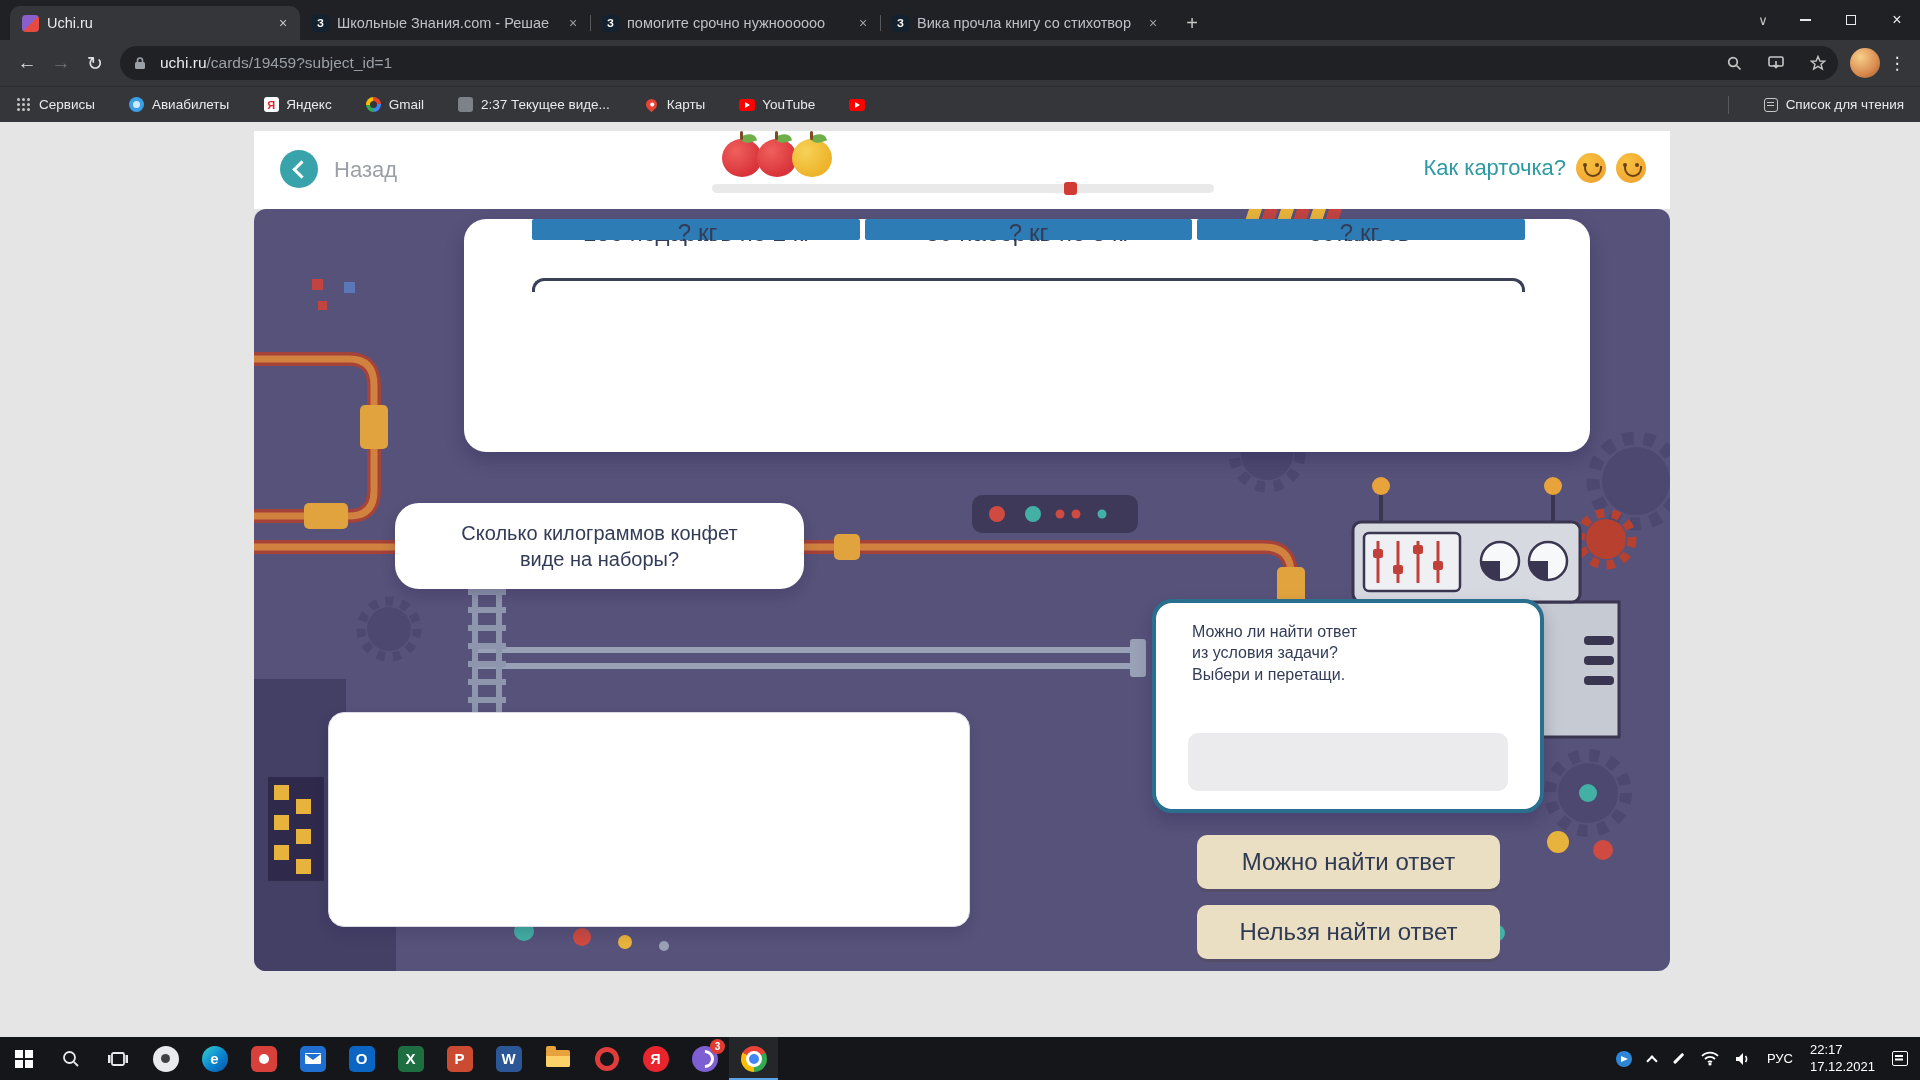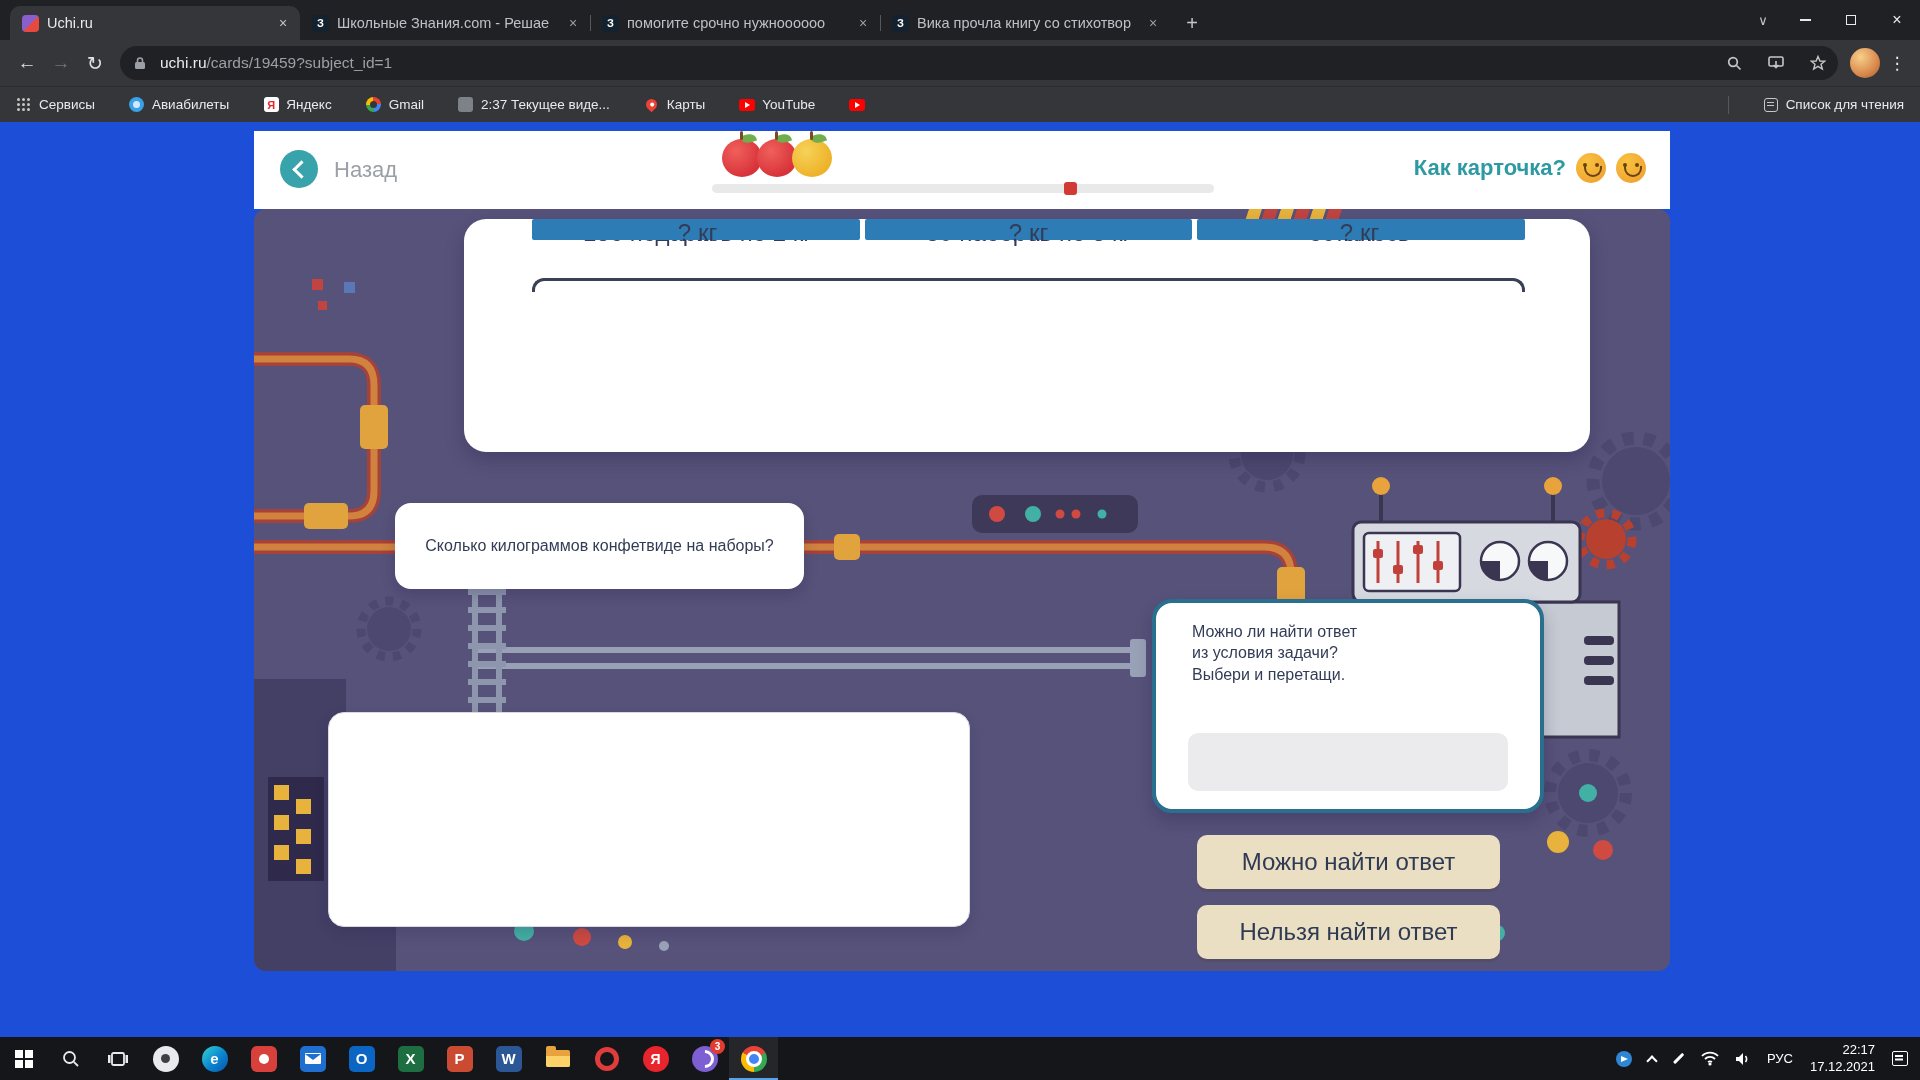--- a/index.html
+++ b/index.html
@@ -62,7 +62,7 @@
   .bm-rl::after{content:"";position:absolute;left:2px;top:3px;width:7px;height:1.5px;background:#c4c7c5;box-shadow:0 3px 0 #c4c7c5}
 
   
-  .page{position:absolute;top:122px;bottom:43px;left:0;right:0;background:#1d4ed8}
+  .page{position:absolute;top:122px;bottom:43px;left:0;right:0;background:#e5e5e5}
   .game{position:absolute;left:254px;top:9px;width:1416px;height:840px}
   .game-header{position:absolute;top:0;left:0;right:0;height:78px;background:#fff}
   .back-btn{position:absolute;left:26px;top:19px;width:38px;height:38px;border-radius:50%;background:#38a3ab;display:flex;align-items:center;justify-content:center}

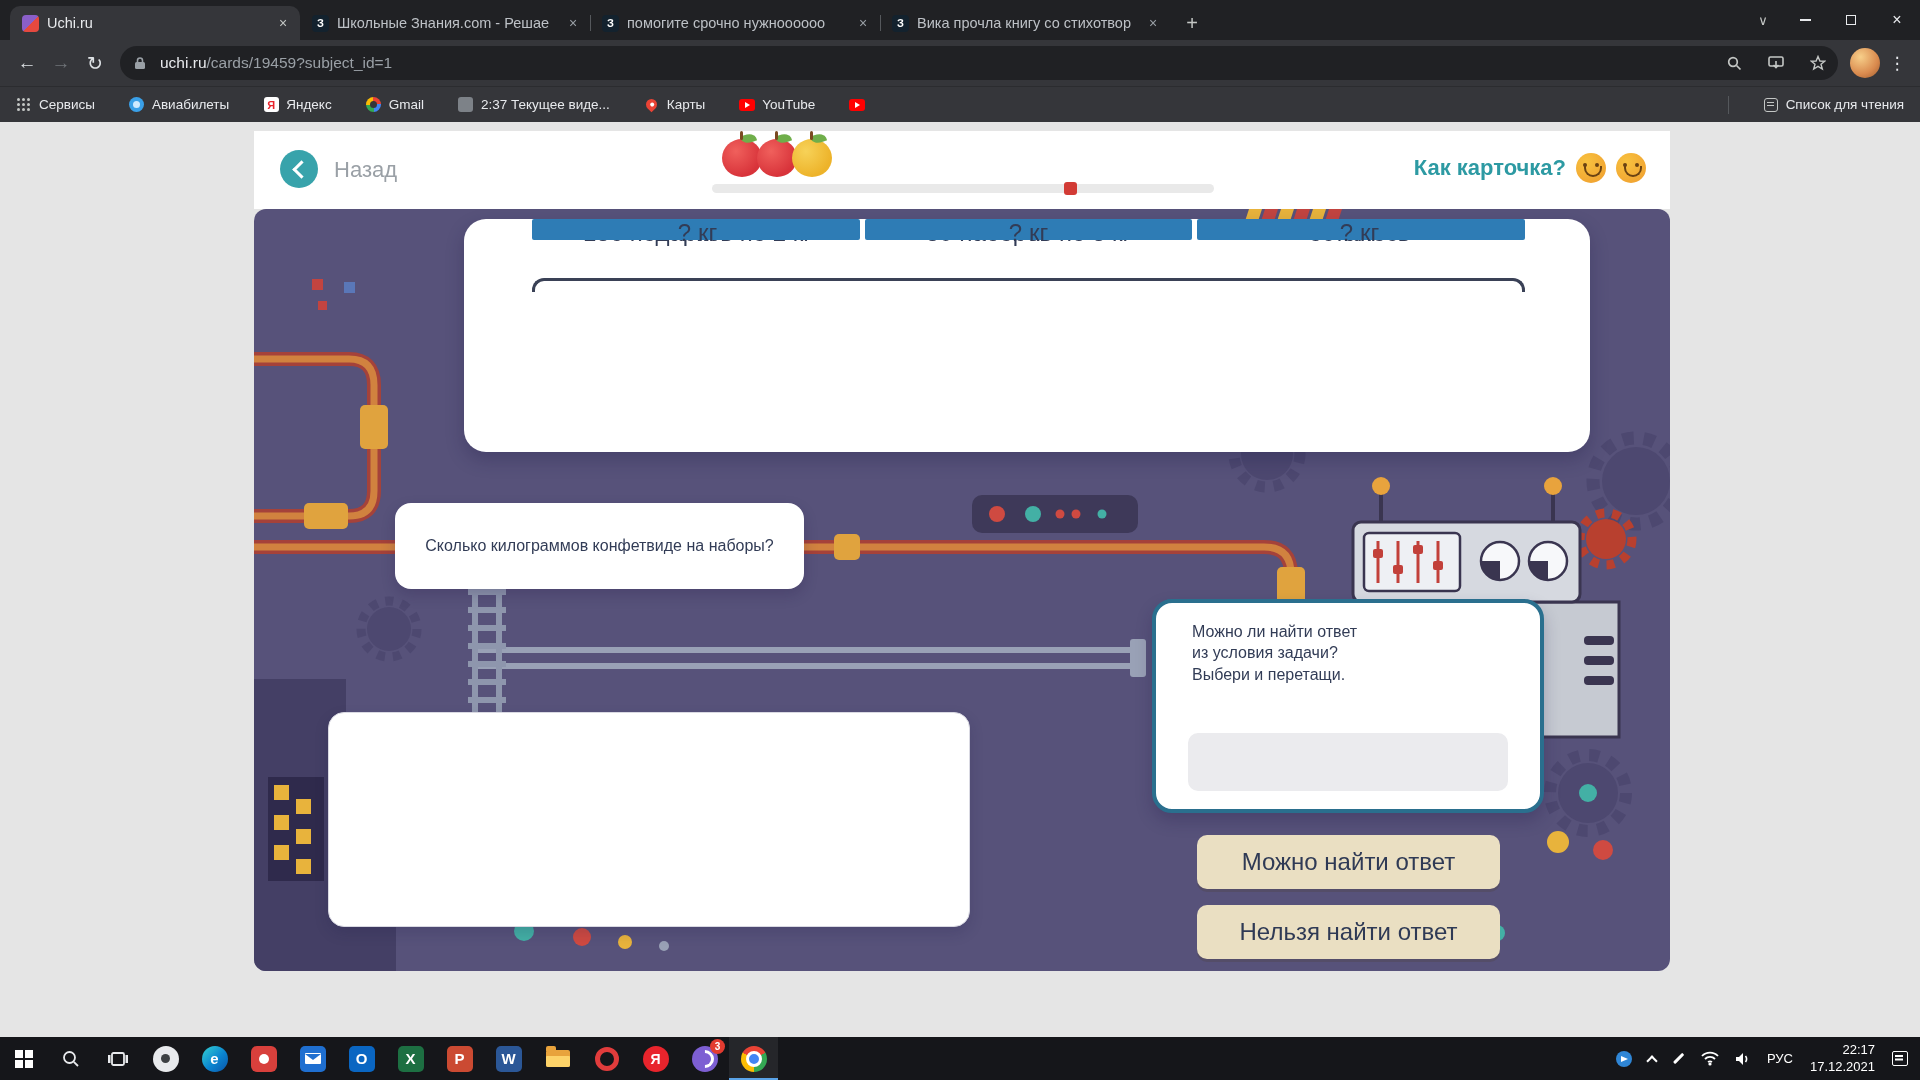--- a/index.html
+++ b/index.html
@@ -76,7 +76,7 @@
   .apple::after{content:"";position:absolute;top:-8px;left:18px;width:3px;height:9px;background:#7a4a21;border-radius:2px}
   .apple.yellow{background:radial-gradient(circle at 35% 32%,#f7d258,#edb32a 70%)}
   .howcard{position:absolute;right:24px;top:22px;display:flex;align-items:center;gap:10px}
-  .howcard-label{font-size:22px;font-weight:700;color:#2d9aa3}
+  .howcard-label{font-size:22px;font-weight:400;color:#2d9aa3}
   .emoji{width:30px;height:30px;border-radius:50%;background:radial-gradient(circle at 35% 30%,#f8c23f,#ef9c2e);position:relative}
   .emoji::before{content:"";position:absolute;left:7px;top:10px;width:4px;height:4px;border-radius:50%;background:#6b4312;box-shadow:12px 0 0 #6b4312}
   .emoji::after{content:"";position:absolute;left:8px;top:13px;width:14px;height:9px;border:2px solid #6b4312;border-top:none;border-radius:0 0 12px 12px}

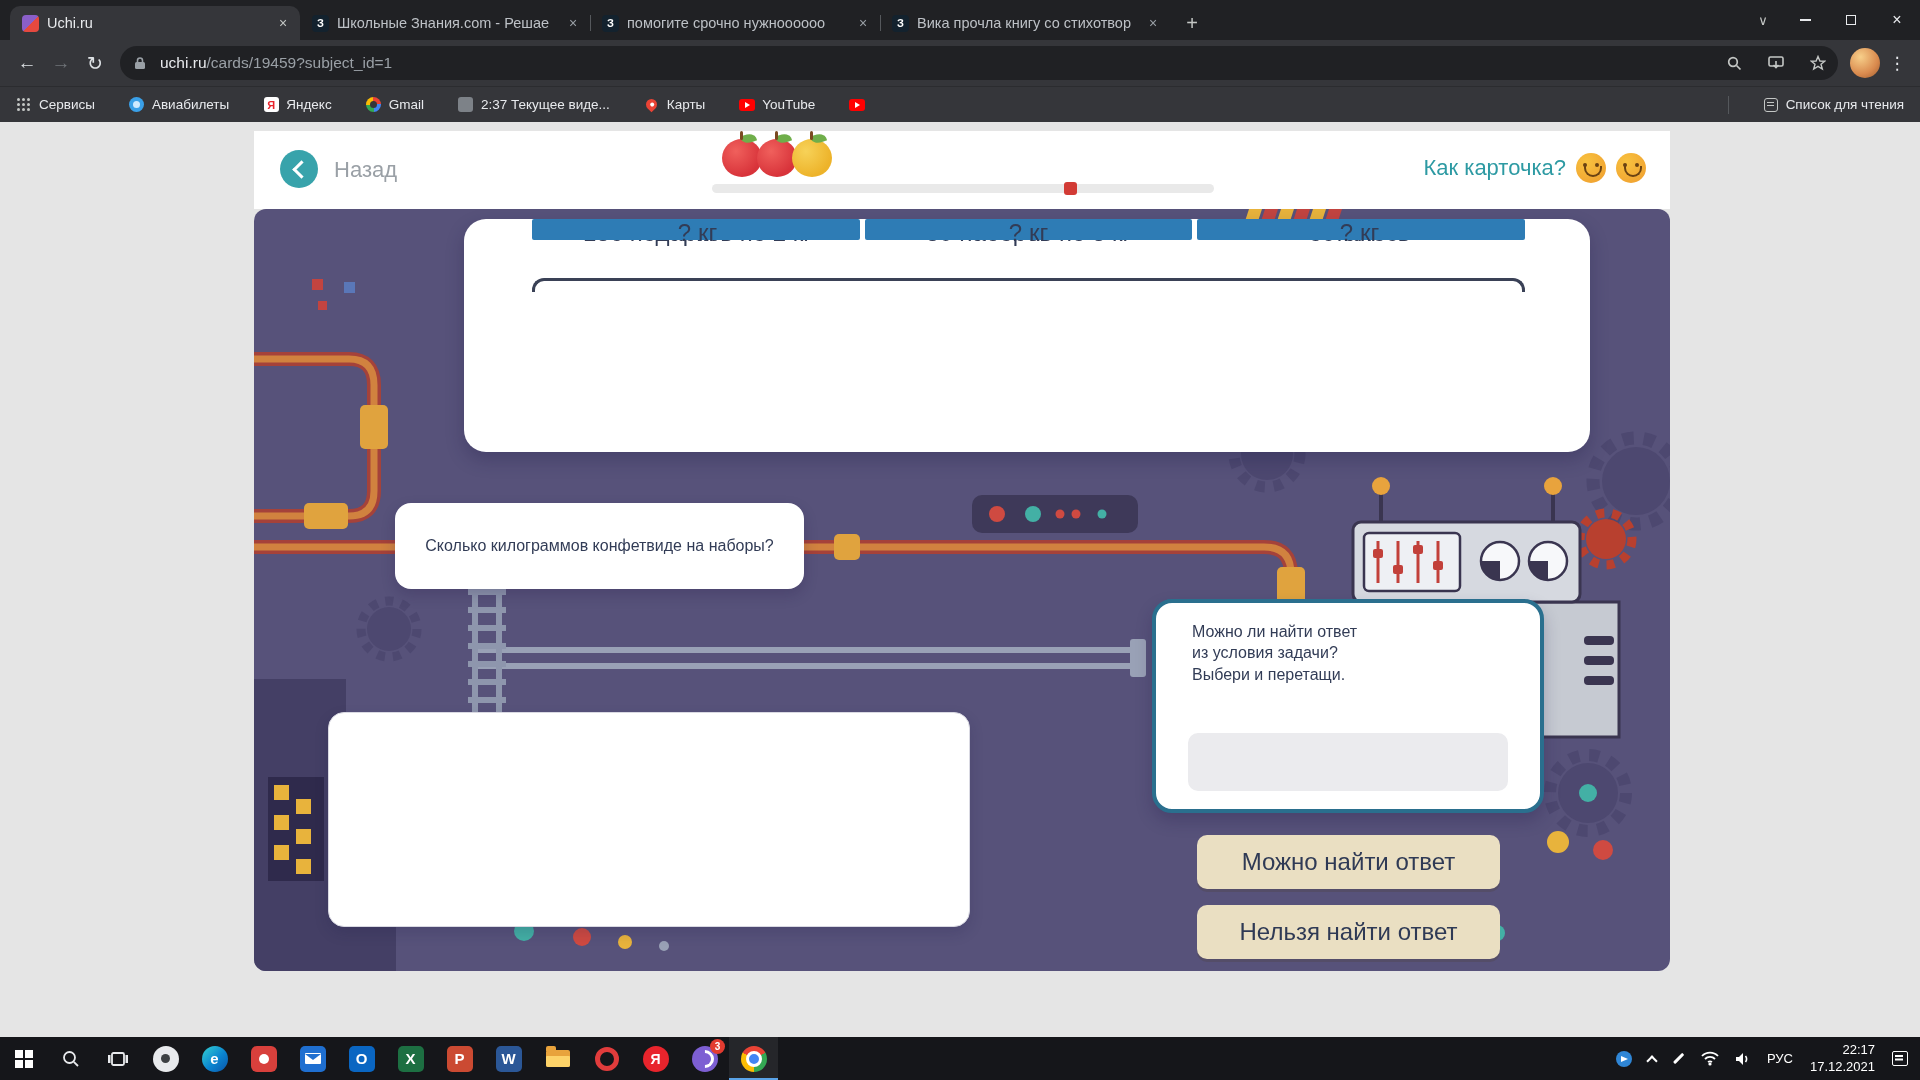--- a/index.html
+++ b/index.html
@@ -98,7 +98,7 @@
   .vals-row{top:178}
   .col-value{text-align:center;font-size:24px;color:#323c56}
 
-  .bubble{position:absolute;left:141px;top:294px;width:409px;height:86px;background:#fff;border-radius:16px;display:flex;flex-direction:row;align-items:center;justify-content:center;font-size:16px;color:#323c56;line-height:1.32;box-shadow:0 6px 14px rgba(30,25,70,.22);text-align:center}
+  .bubble{position:absolute;left:141px;top:294px;width:409px;height:86px;background:#fff;border-radius:24px;display:flex;flex-direction:column;align-items:center;justify-content:center;font-size:20px;color:#323c56;line-height:1.32;box-shadow:0 6px 14px rgba(30,25,70,.22);text-align:center}
 
   .dropzone{position:absolute;left:74px;top:503px;width:642px;height:215px;background:#fff;border:1px solid #d9d9e2;border-radius:16px;box-shadow:0 6px 14px rgba(30,25,70,.18)}
 

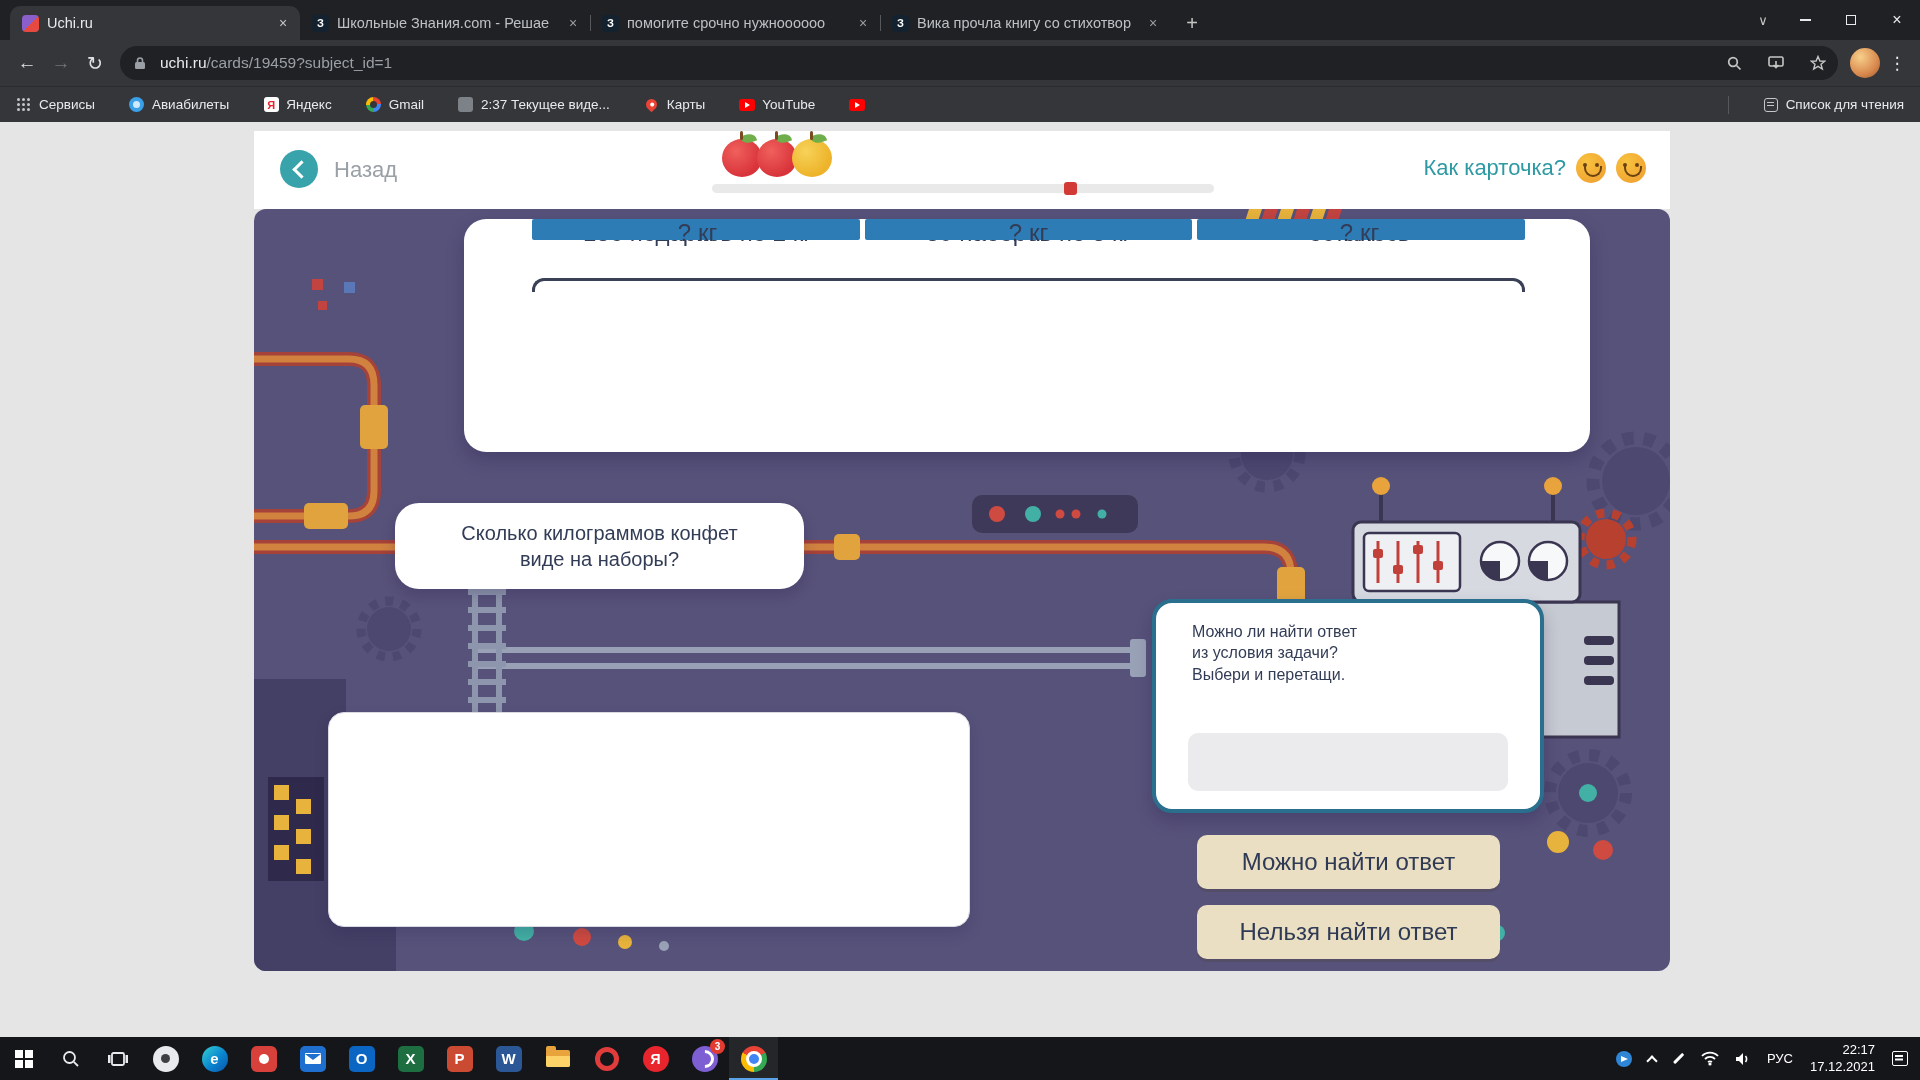--- a/index.html
+++ b/index.html
@@ -152,7 +152,7 @@
   .pen{width:13px;height:2.5px;background:#fff;border-radius:1px;transform:rotate(-45deg)}
   .trayblue{width:16px;height:16px;border-radius:50%;background:#2f86d6;position:relative}
   .trayblue::after{content:"";position:absolute;left:5px;top:5px;border-left:7px solid #fff;border-top:3.5px solid transparent;border-bottom:3.5px solid transparent}
-  .clock{display:flex;flex-direction:column;align-items:flex-end;justify-content:center;font-size:13px;line-height:1.3;padding:0 9px}
+  .clock{display:flex;flex-direction:column;align-items:flex-start;justify-content:center;font-size:13px;line-height:1.3;padding:0 9px}
   .ac-icon{width:16px;height:15px;border:1.7px solid #fff;border-radius:2px;position:relative}
   .ac-icon::after{content:"";position:absolute;left:2px;top:3px;width:8px;height:1.7px;background:#fff;box-shadow:0 3.5px 0 #fff}
 </style>

